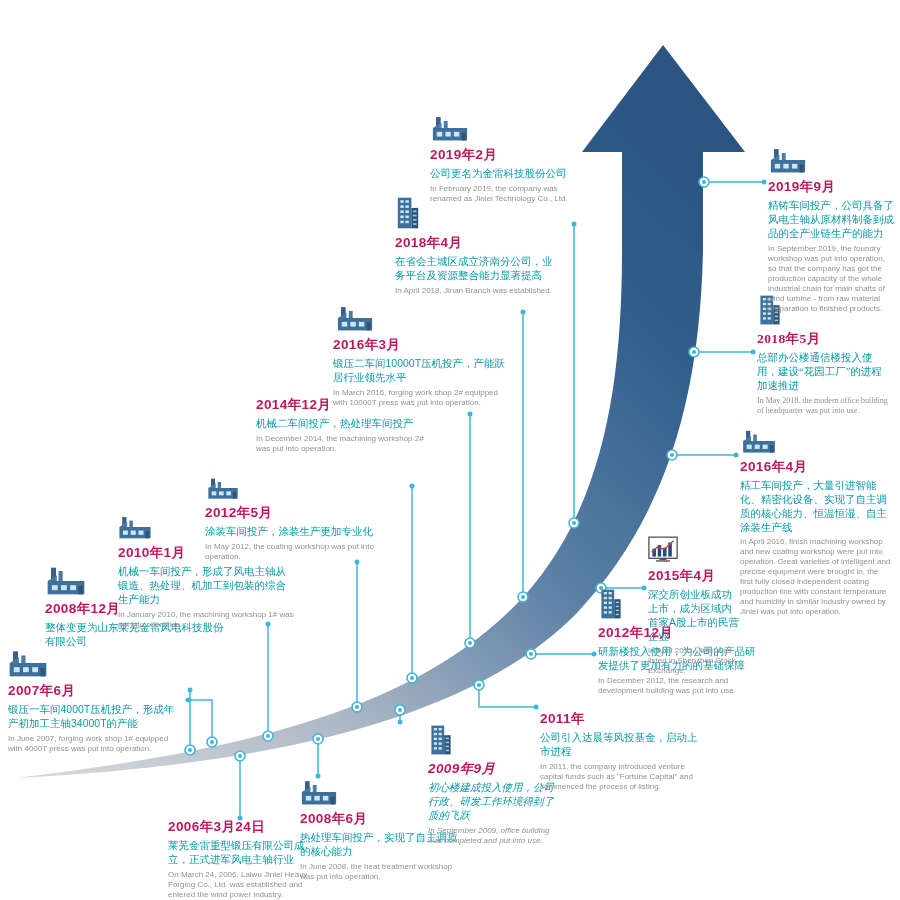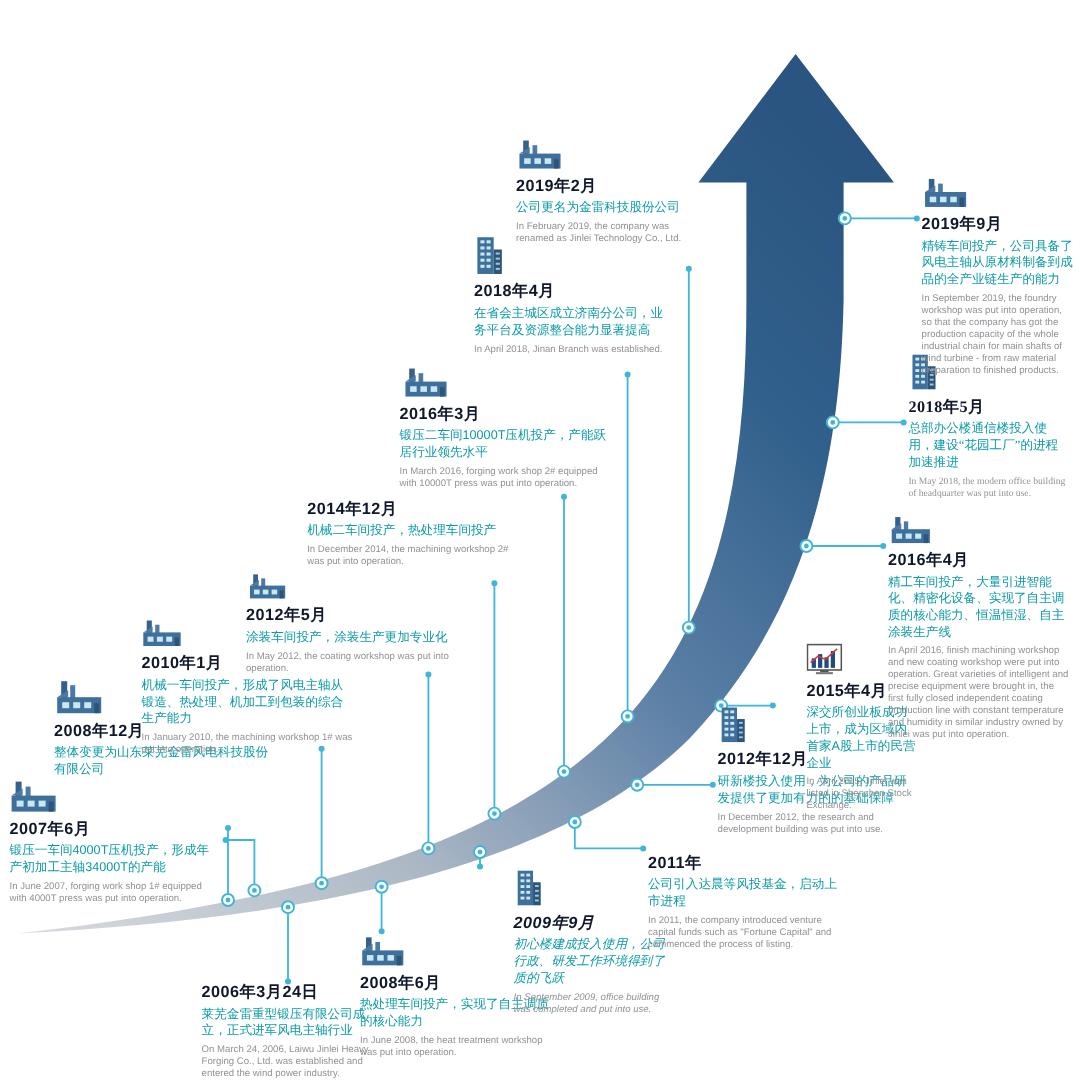--- a/index.html
+++ b/index.html
@@ -12,7 +12,7 @@
   .ms-icon{margin-bottom:4px;}
   .ms-icon svg{display:block;}
   .ms-date{
-    font-size:13.5px;font-weight:bold;color:#0f172a;letter-spacing:.4px;
+    font-size:13.5px;font-weight:bold;color:#be185d;letter-spacing:.4px;
     margin-bottom:3px;white-space:nowrap;
   }
   .ms-zh{font-size:10.5px;color:#0b9aa6;line-height:1.32;margin-bottom:3px;}

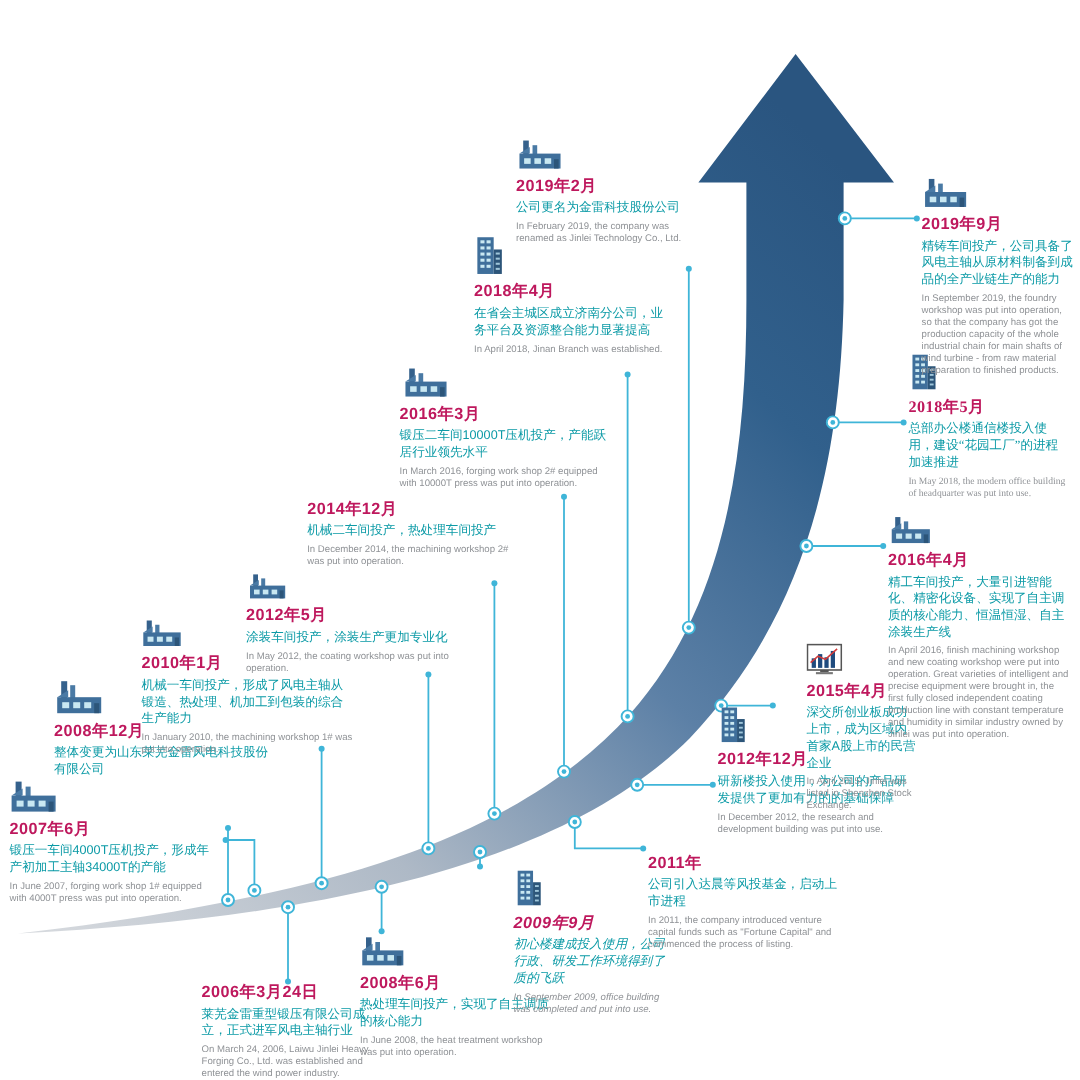--- a/index.html
+++ b/index.html
@@ -280,7 +280,7 @@
     <div class="ms-en">In December 2012, the research and development building was put into use.</div>
   </div>
 
-  <div class="ms" style="left:256px;top:415px;width:175px;">
+  <div class="ms" style="left:256px;top:396px;width:175px;">
     <div class="ms-date">2014年12月</div>
     <div class="ms-zh">机械二车间投产，热处理车间投产</div>
     <div class="ms-en">In December 2014, the machining workshop 2# was put into operation.</div>

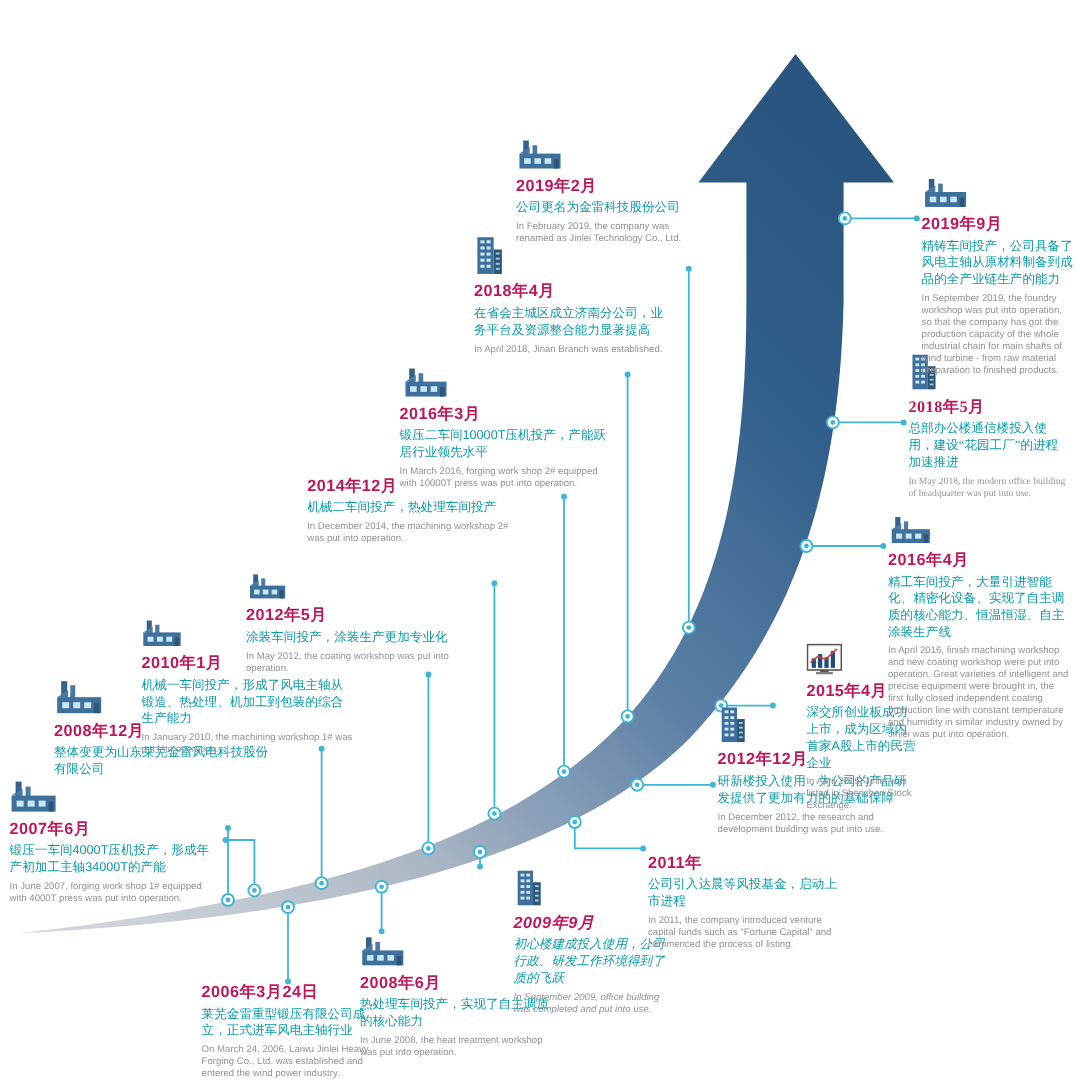--- a/index.html
+++ b/index.html
@@ -286,7 +286,7 @@
     <div class="ms-en">In December 2014, the machining workshop 2# was put into operation.</div>
   </div>
 
-  <div class="ms" style="left:648px;top:536px;width:92px;margin-left:24px;">
+  <div class="ms" style="left:648px;top:536px;width:92px;">
     <div class="ms-icon">
       <svg width="30" height="27" viewBox="0 0 34 30">
           <rect x="1" y="1" width="32" height="24" fill="#ffffff" stroke="#555" stroke-width="1.5"></rect>

